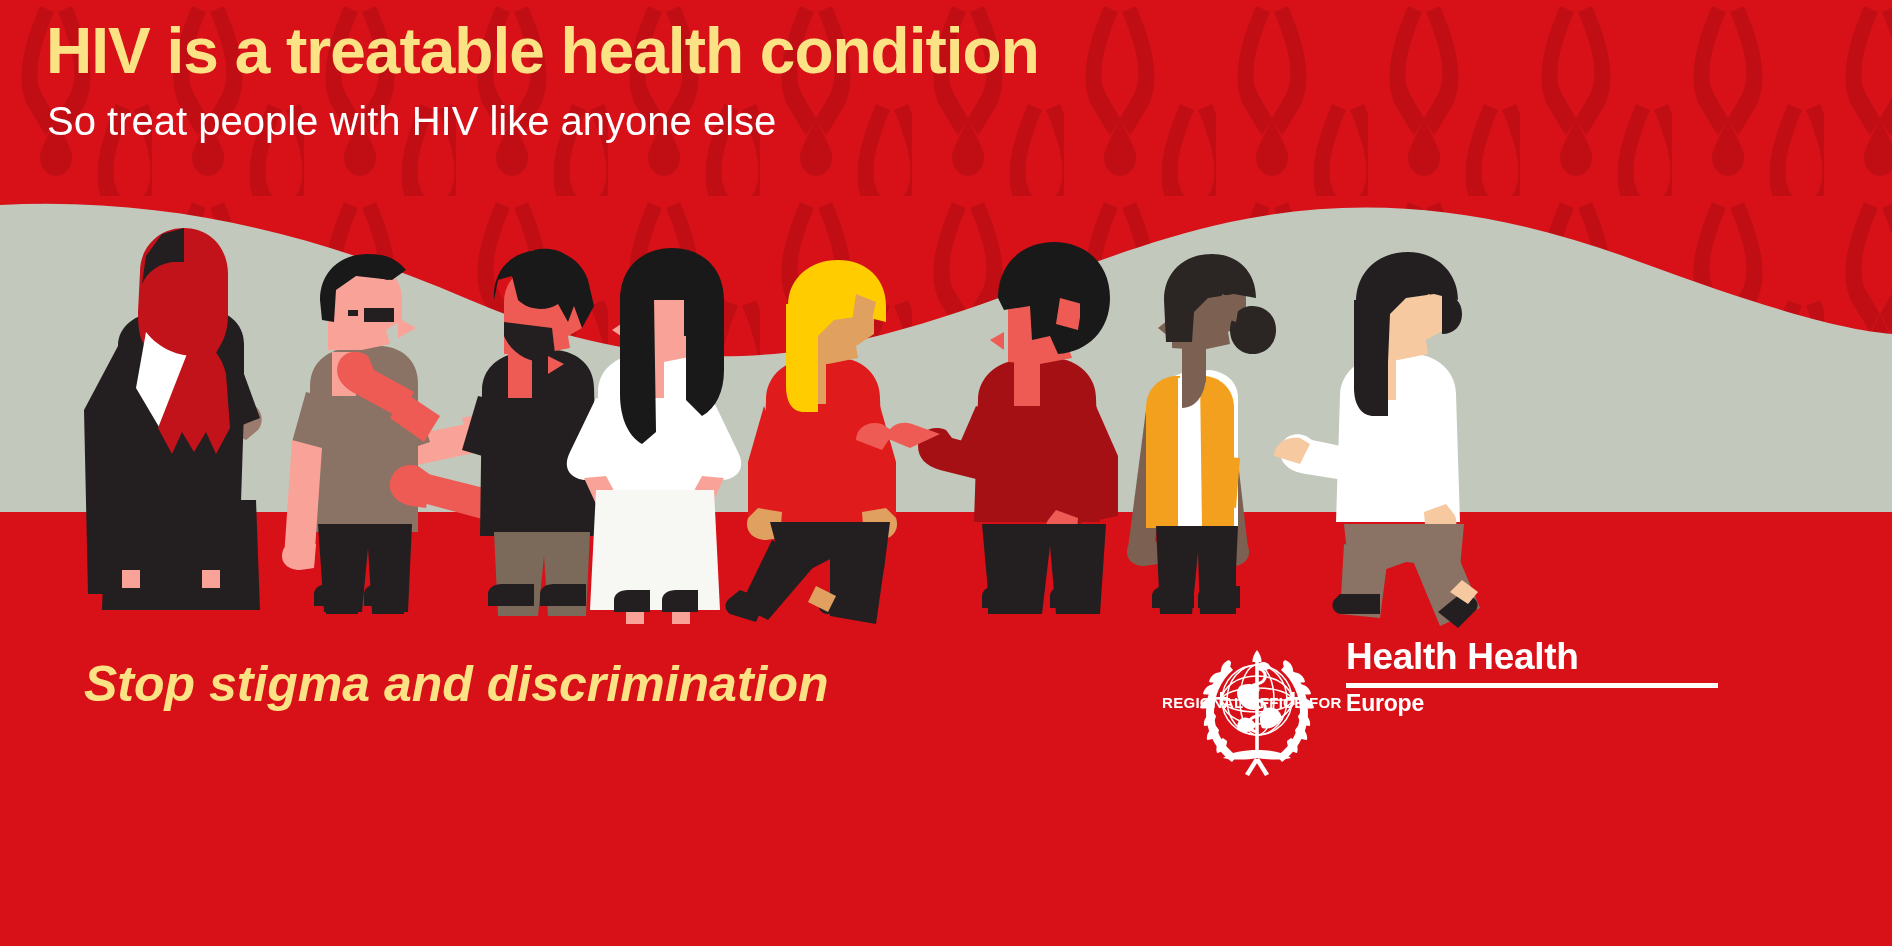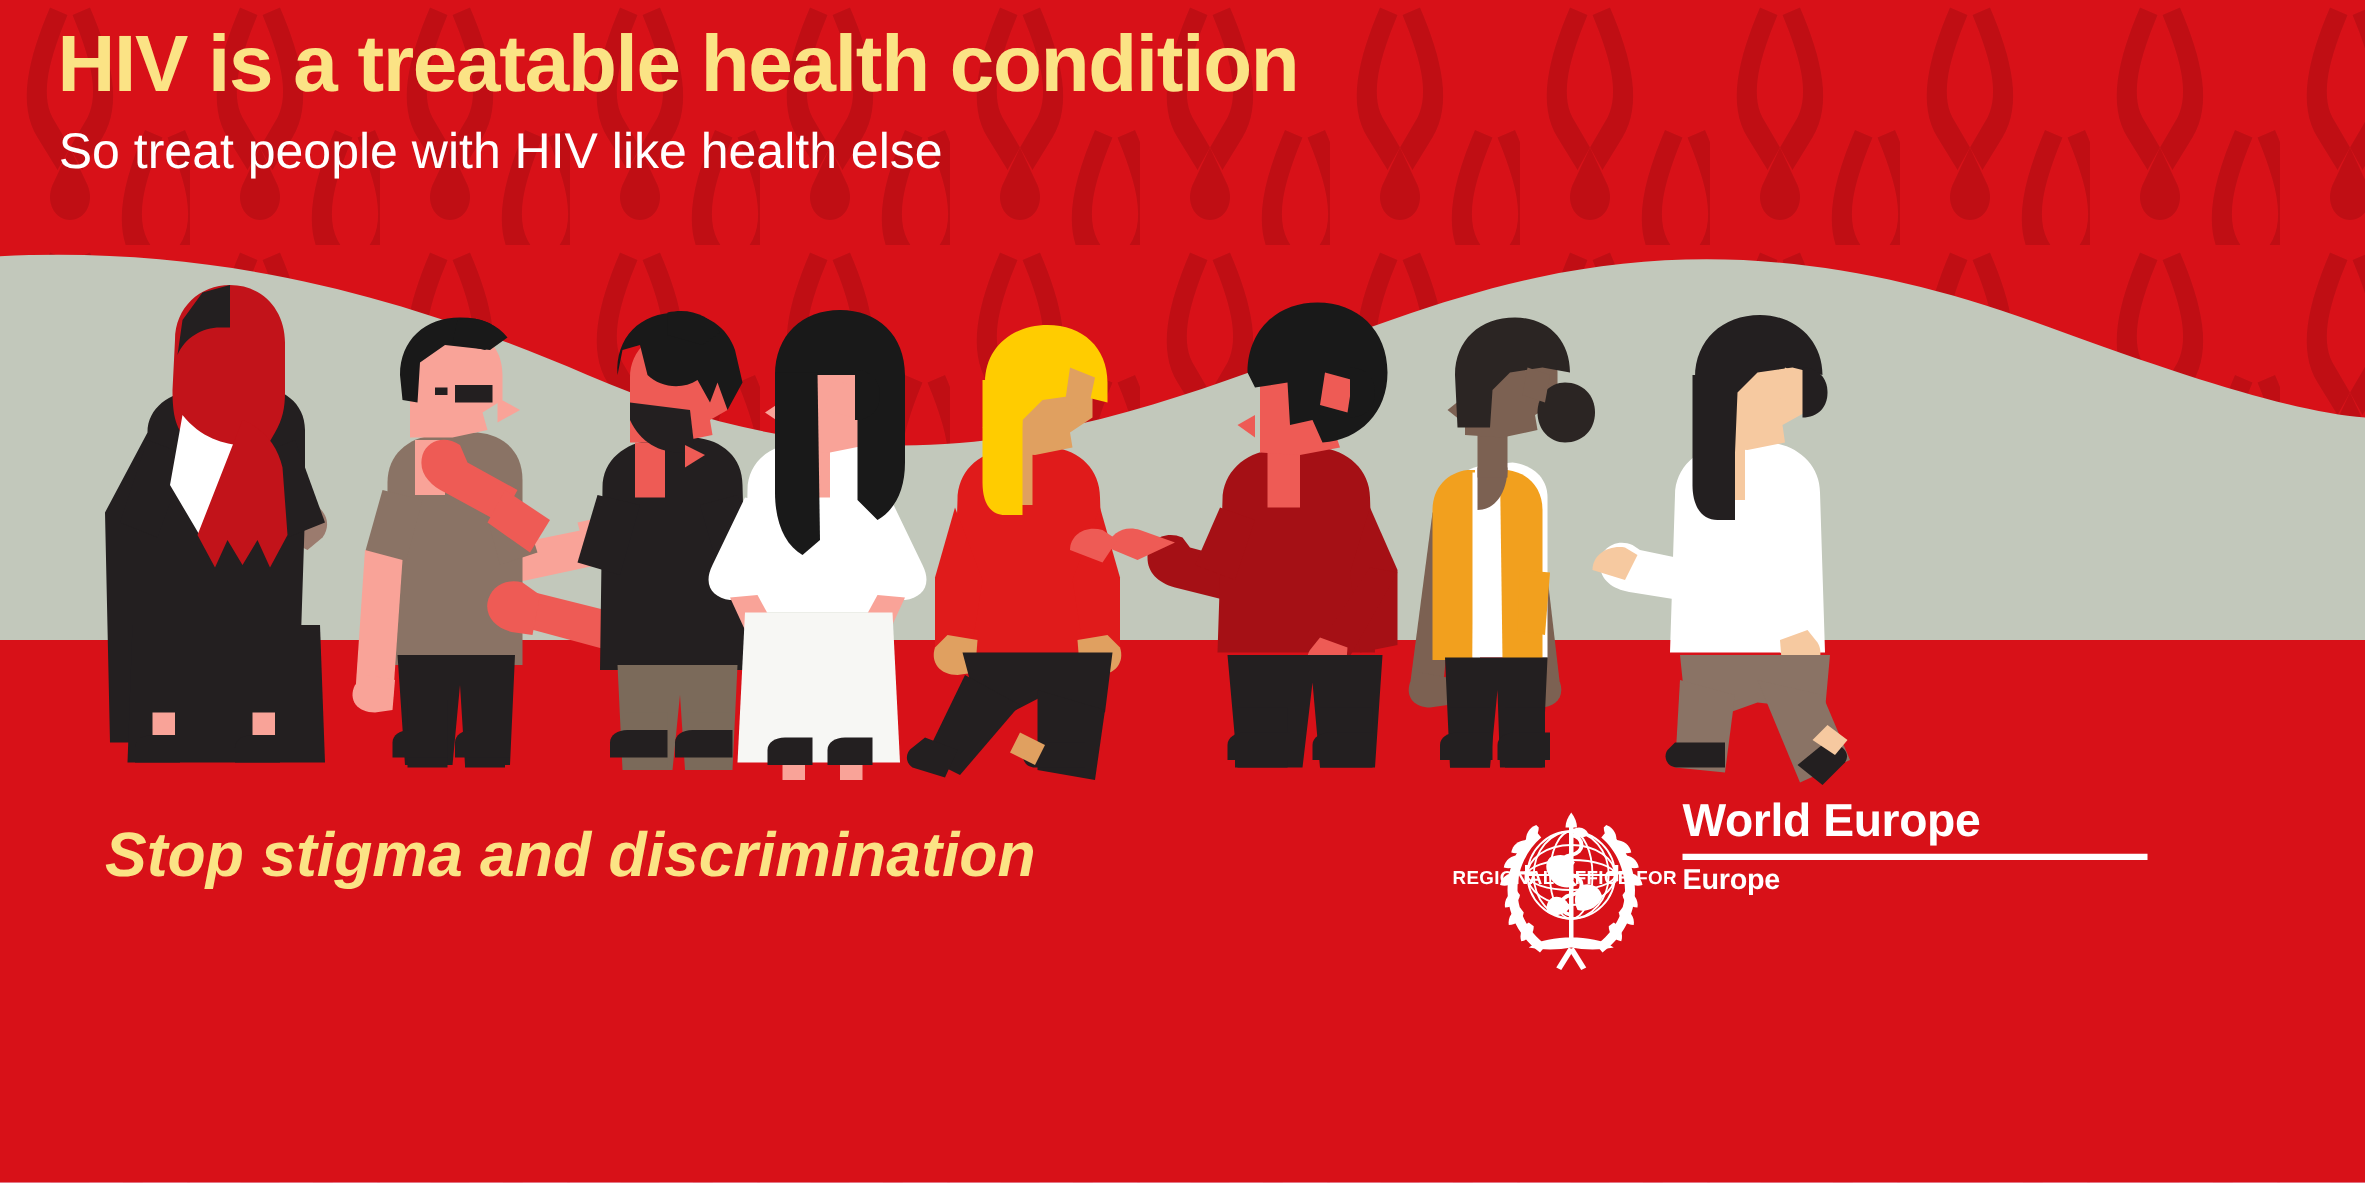--- a/index.html
+++ b/index.html
@@ -10,7 +10,7 @@
     position:relative;
     width:1892px; height:946px;
     overflow:hidden;
-    background:#be185d;
+    background:#8b5cf6;
   }
 
   

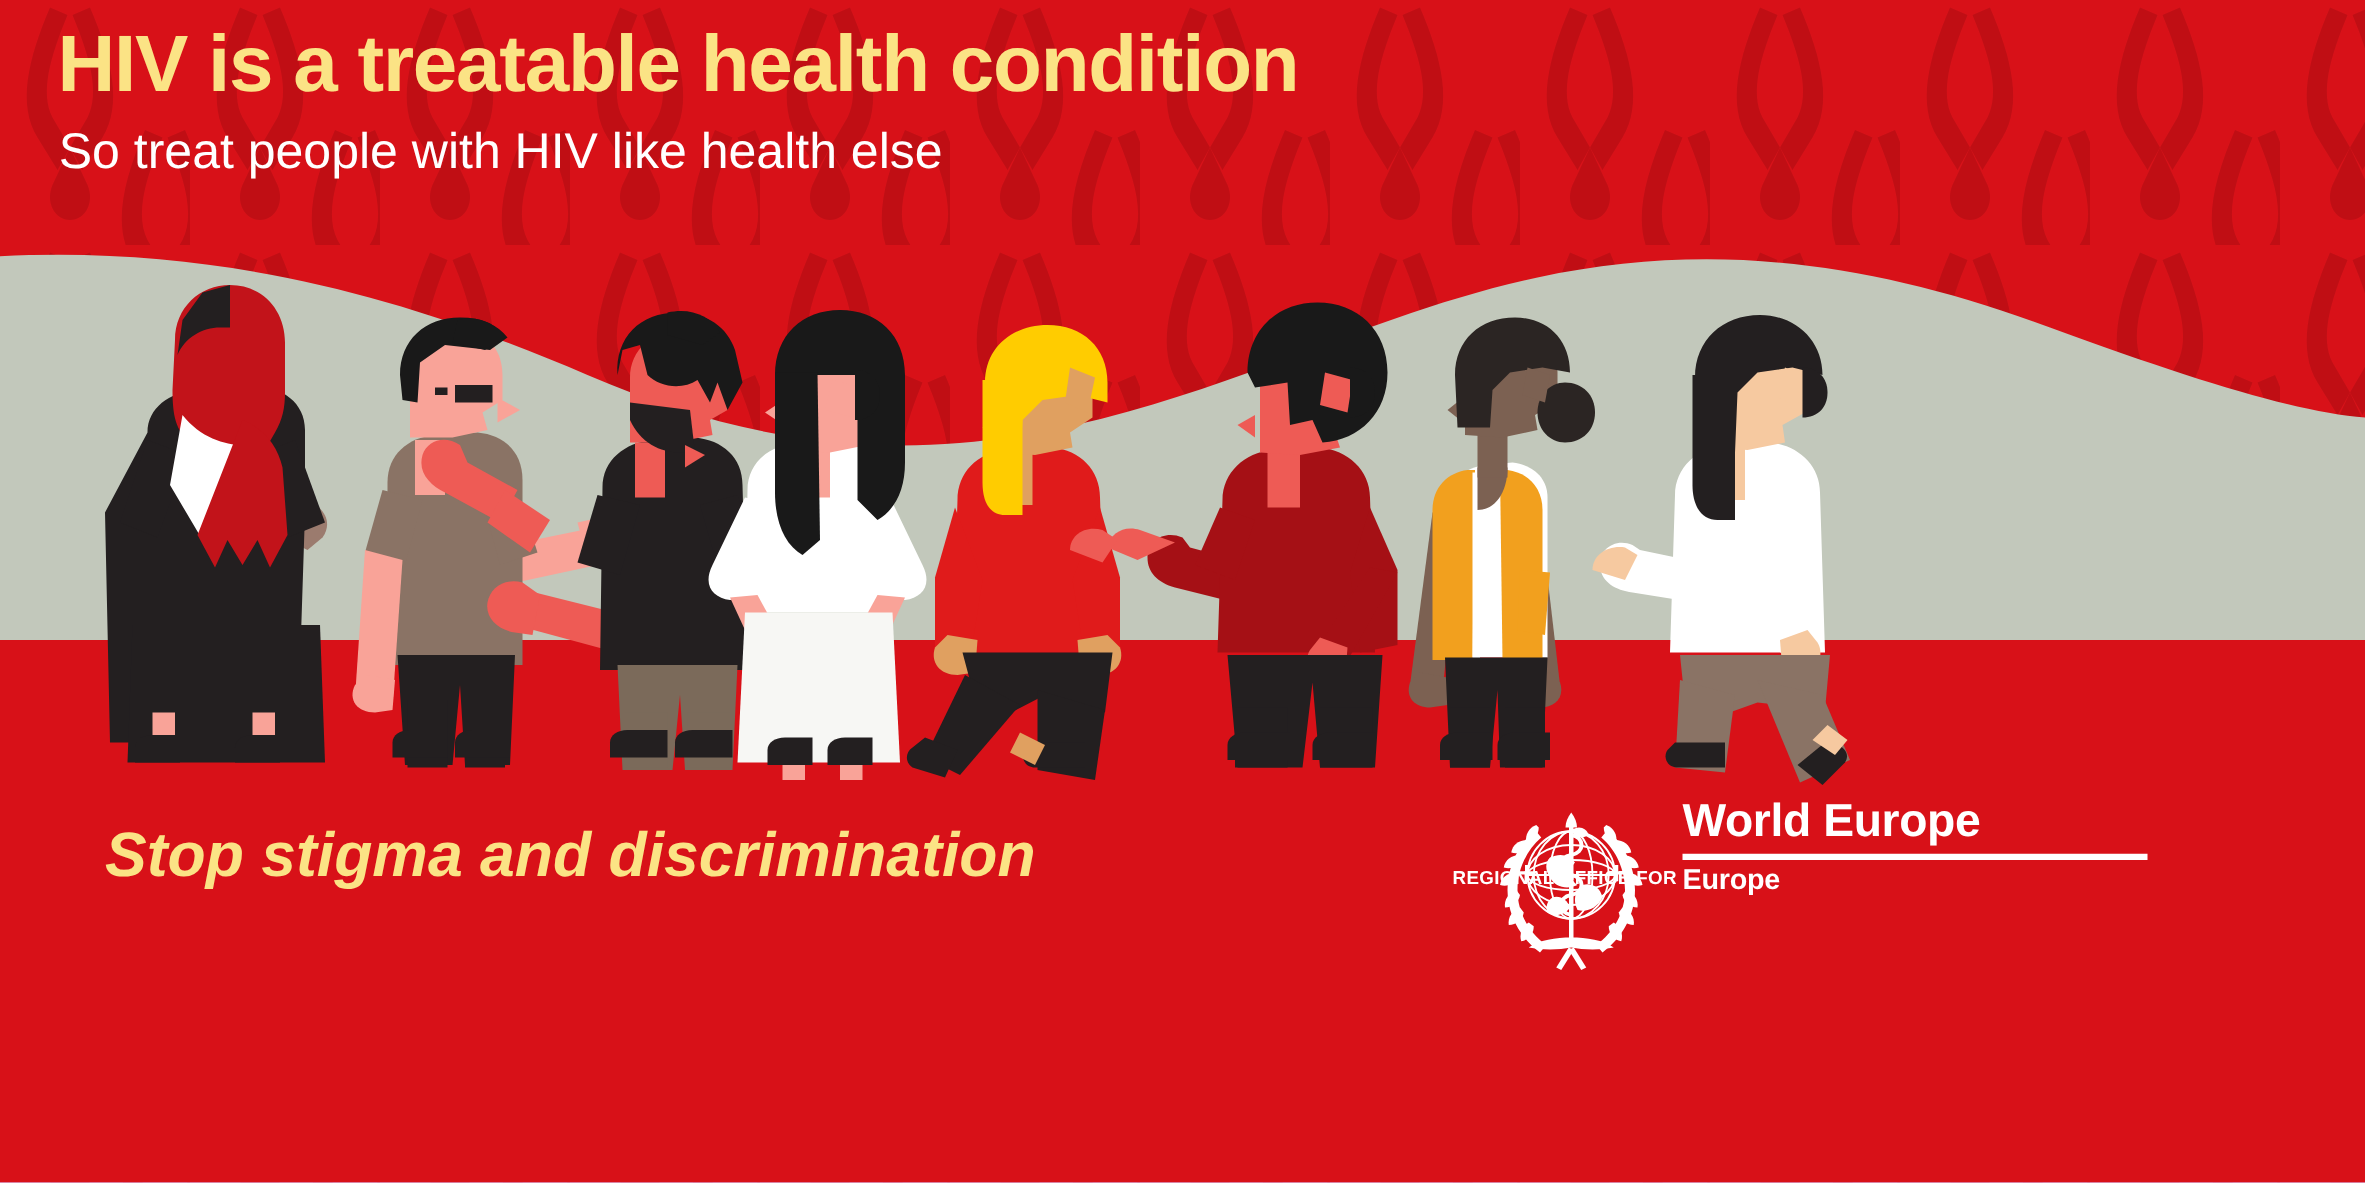--- a/index.html
+++ b/index.html
@@ -382,7 +382,7 @@
   </svg>
 
   <div class="headline">HIV is a treatable health condition</div>
-  <div class="subhead">So treat people with HIV like health else</div>
+  <div class="subhead">So treat people with HIV like anyone else</div>
   <div class="tagline">Stop stigma and discrimination</div>
 
   <div class="who-logo">

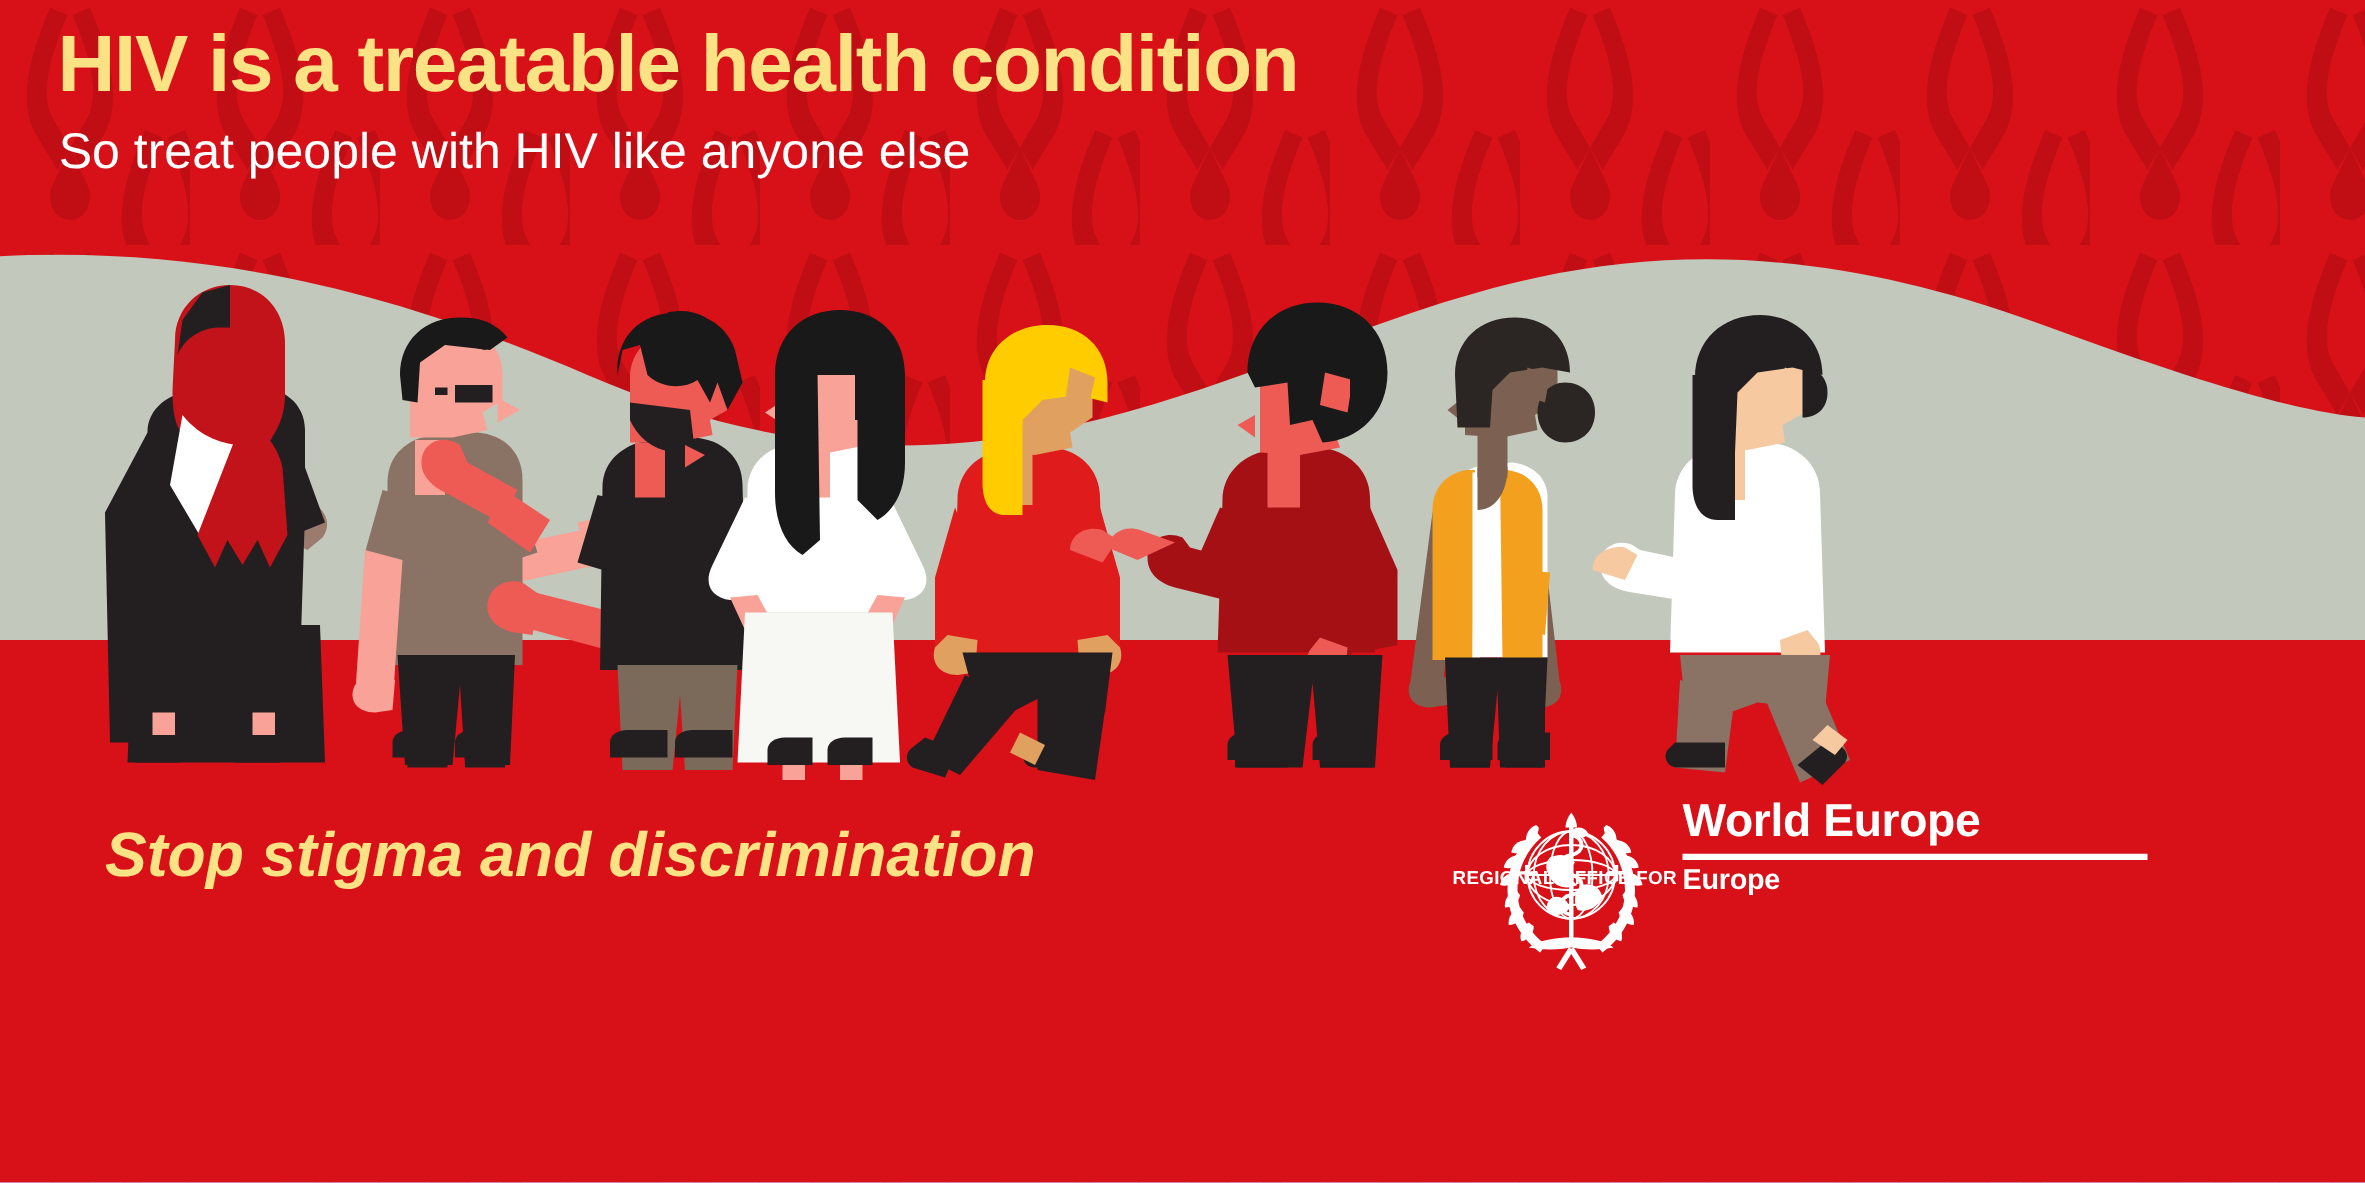--- a/index.html
+++ b/index.html
@@ -457,7 +457,7 @@
     </div>
 
     <div class="who-text-wrap">
-      <div class="who-l1">World Europe</div>
+      <div class="who-l1">Health Health</div>
       <div class="who-rule"></div>
       <div class="who-bottom">
         <span class="who-regional">REGIONAL OFFICE FOR</span>

